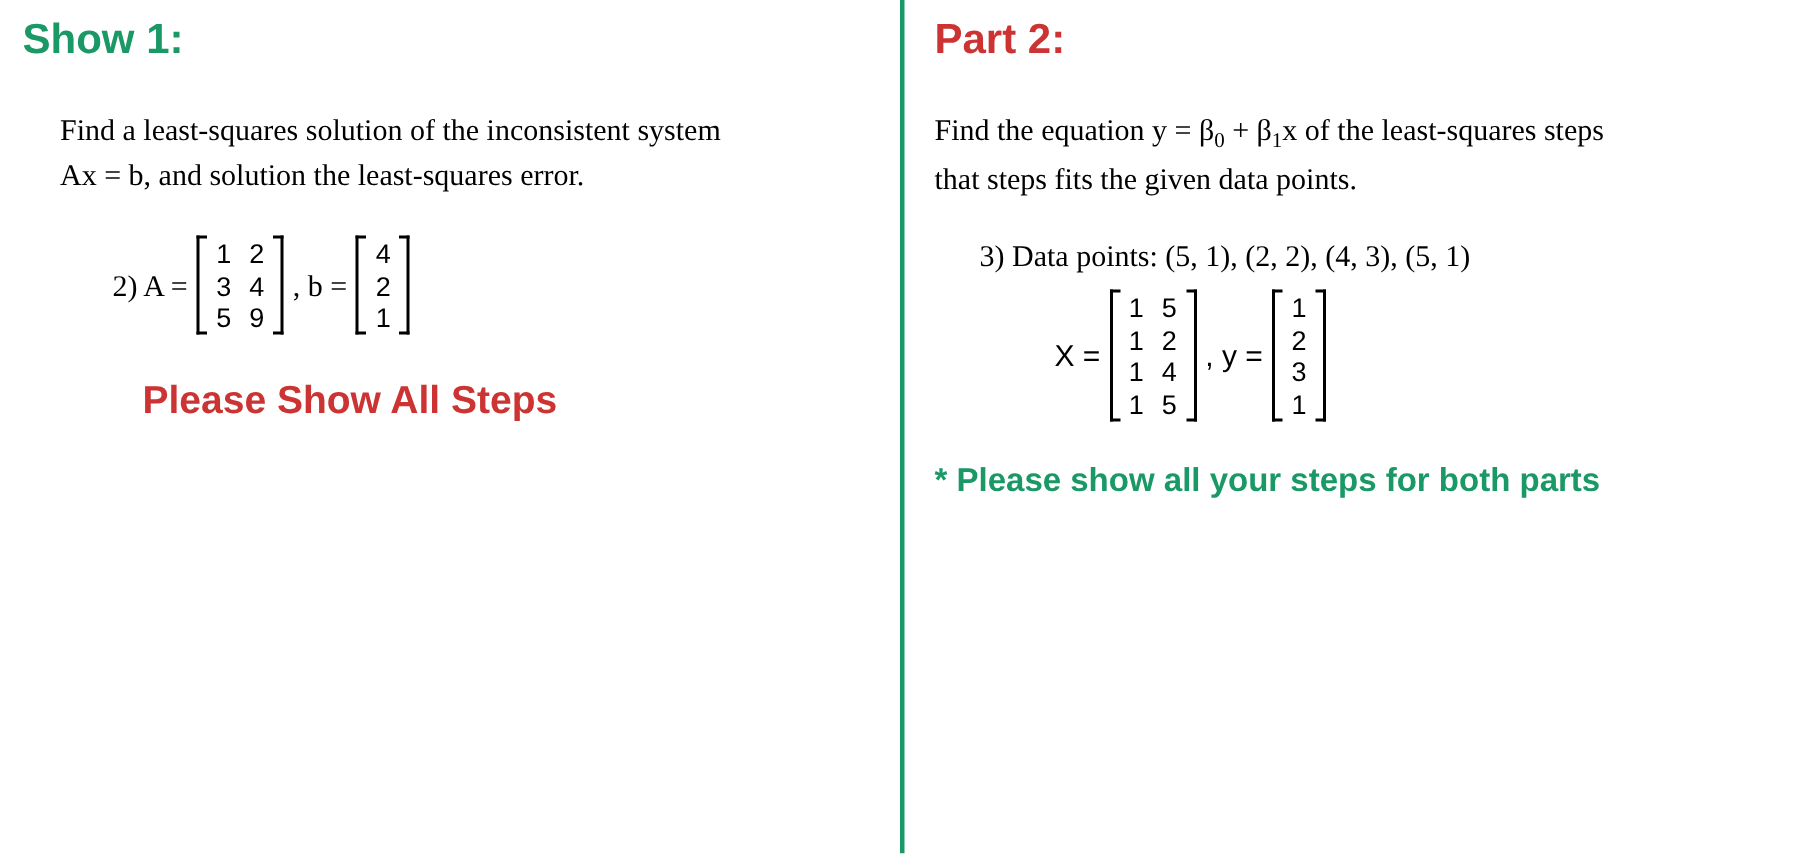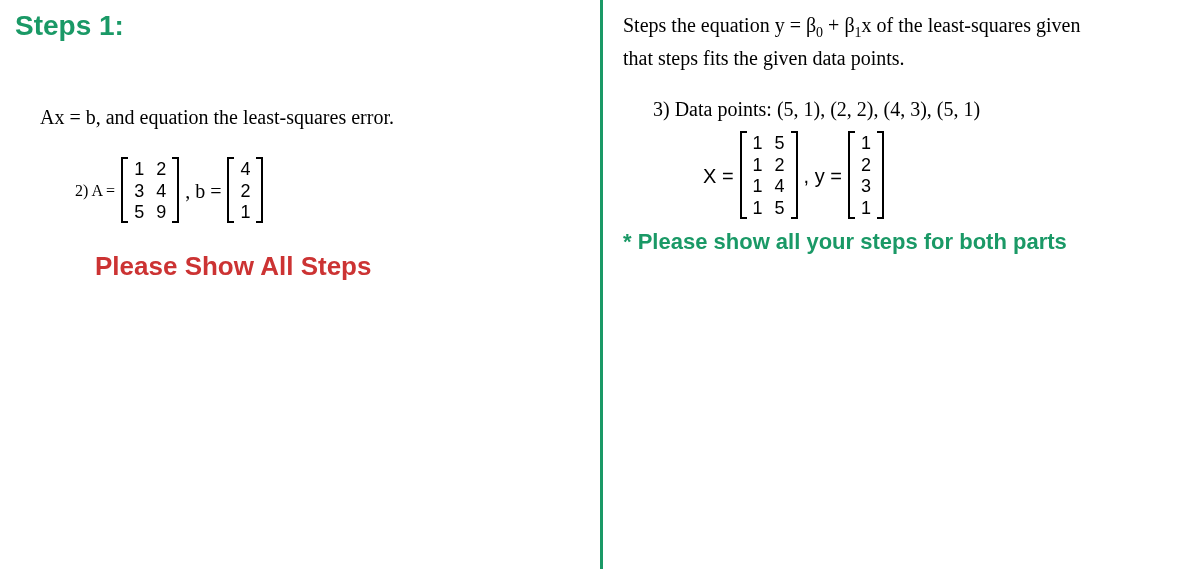--- a/index.html
+++ b/index.html
@@ -162,7 +162,7 @@
 <body>
 
 <div class="column column-left">
-  <div class="part-title part1-title">Steps 1:</div>
+  <div class="part-title part1-title">Show 1:</div>
   <div class="instruction">
     <br>
     <span>Ax = b, and equation the least-squares error.</span>

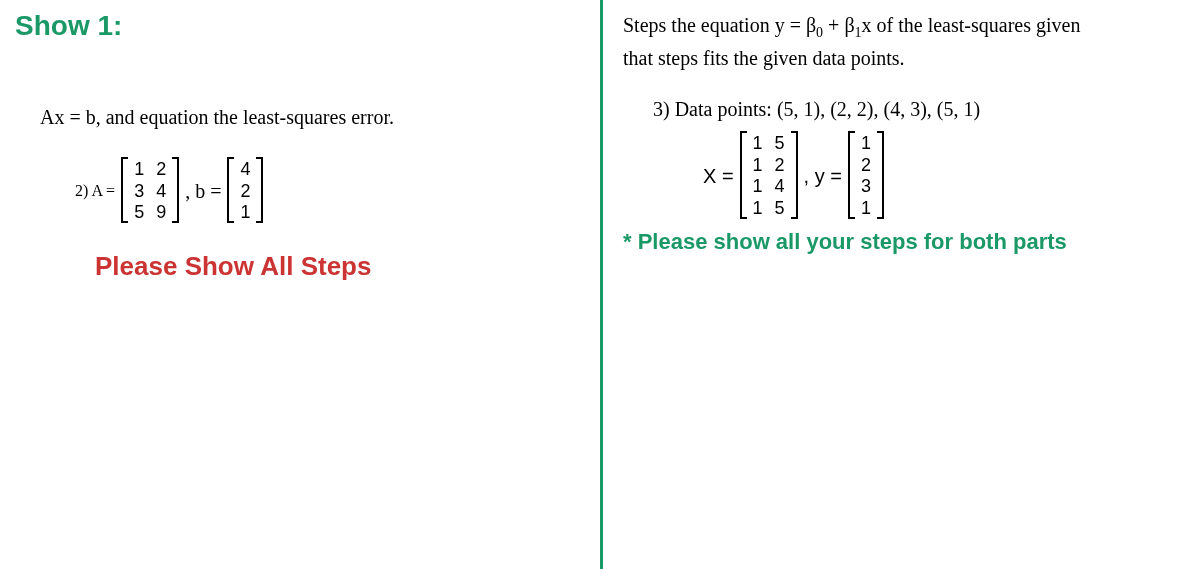--- a/index.html
+++ b/index.html
@@ -208,6 +208,7 @@
 </div>
 
 <div class="column column-right">
+  <div class="part-title part2-title">Part 2:</div>
   <div class="instruction" style="padding-left:0;">
     <span>Steps the equation y = β</span><span class="eq-sub">0</span><span> + β</span><span class="eq-sub">1</span><span>x of the least-squares given</span><br>
     <span>that steps fits the given data points.</span>

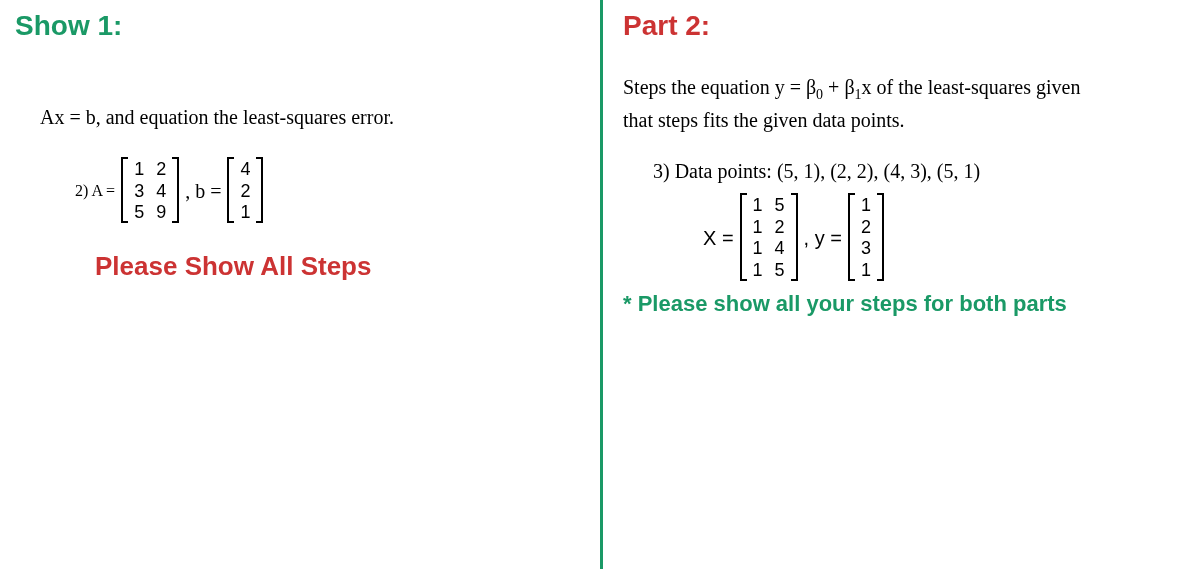--- a/index.html
+++ b/index.html
@@ -164,7 +164,7 @@
 <div class="column column-left">
   <div class="part-title part1-title">Show 1:</div>
   <div class="instruction">
-    <br>
+    <span>Find a least-squares solution of the inconsistent system</span><br>
     <span>Ax = b, and equation the least-squares error.</span>
   </div>
   <div class="problem-block">

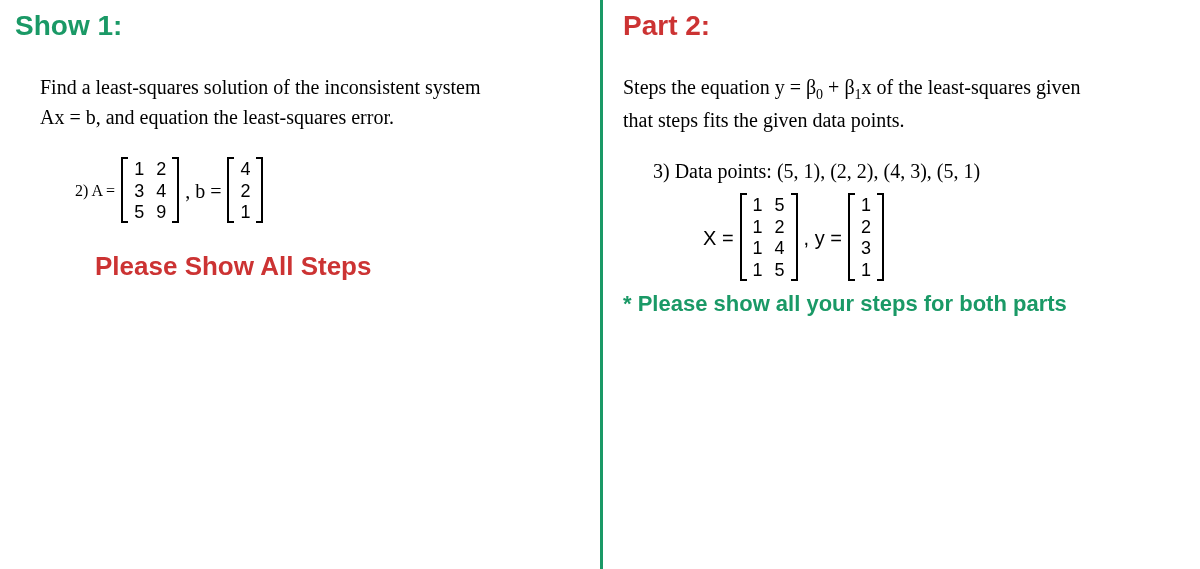--- a/index.html
+++ b/index.html
@@ -210,7 +210,7 @@
 <div class="column column-right">
   <div class="part-title part2-title">Part 2:</div>
   <div class="instruction" style="padding-left:0;">
-    <span>Steps the equation y = β</span><span class="eq-sub">0</span><span> + β</span><span class="eq-sub">1</span><span>x of the least-squares given</span><br>
+    <span>Find the equation y = β</span><span class="eq-sub">0</span><span> + β</span><span class="eq-sub">1</span><span>x of the least-squares given</span><br>
     <span>that steps fits the given data points.</span>
   </div>
   <div class="data-points">

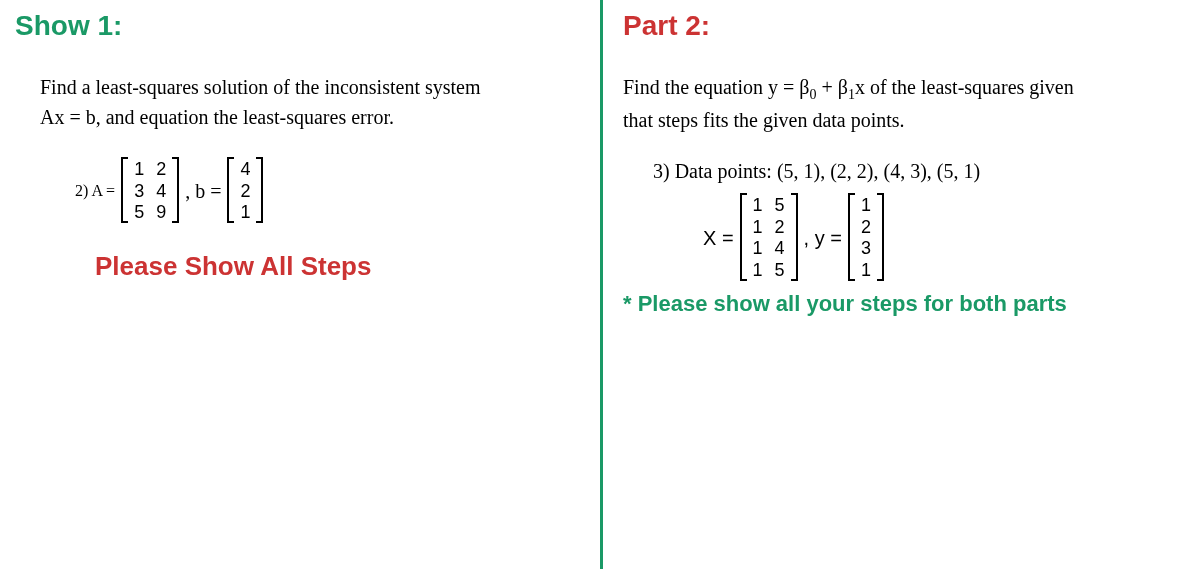--- a/index.html
+++ b/index.html
@@ -210,7 +210,7 @@
 <div class="column column-right">
   <div class="part-title part2-title">Part 2:</div>
   <div class="instruction" style="padding-left:0;">
-    <span>Find the equation y = β</span><span class="eq-sub">0</span><span> + β</span><span class="eq-sub">1</span><span>x of the least-squares given</span><br>
+    <span>Find the equation y = β</span><span class="eq-sub">0</span><span> + β</span><span class="eq-sub">1</span><span>x of the least-squares steps</span><br>
     <span>that steps fits the given data points.</span>
   </div>
   <div class="data-points">

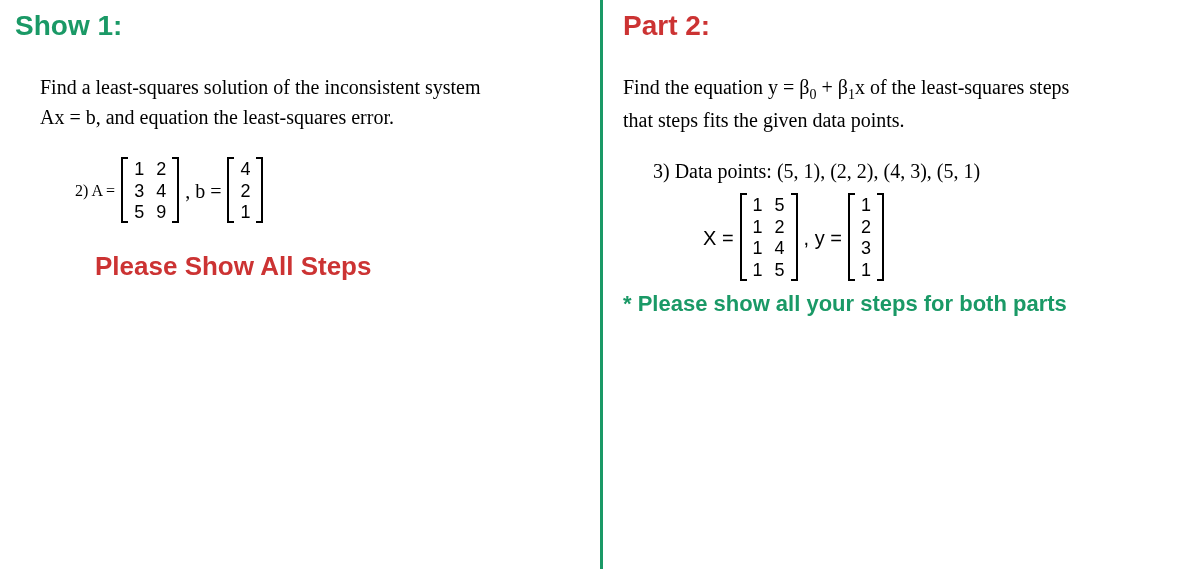--- a/index.html
+++ b/index.html
@@ -165,7 +165,7 @@
   <div class="part-title part1-title">Show 1:</div>
   <div class="instruction">
     <span>Find a least-squares solution of the inconsistent system</span><br>
-    <span>Ax = b, and equation the least-squares error.</span>
+    <span>Ax = b, and solution the least-squares error.</span>
   </div>
   <div class="problem-block">
     <span class="problem-number">2) A =</span>

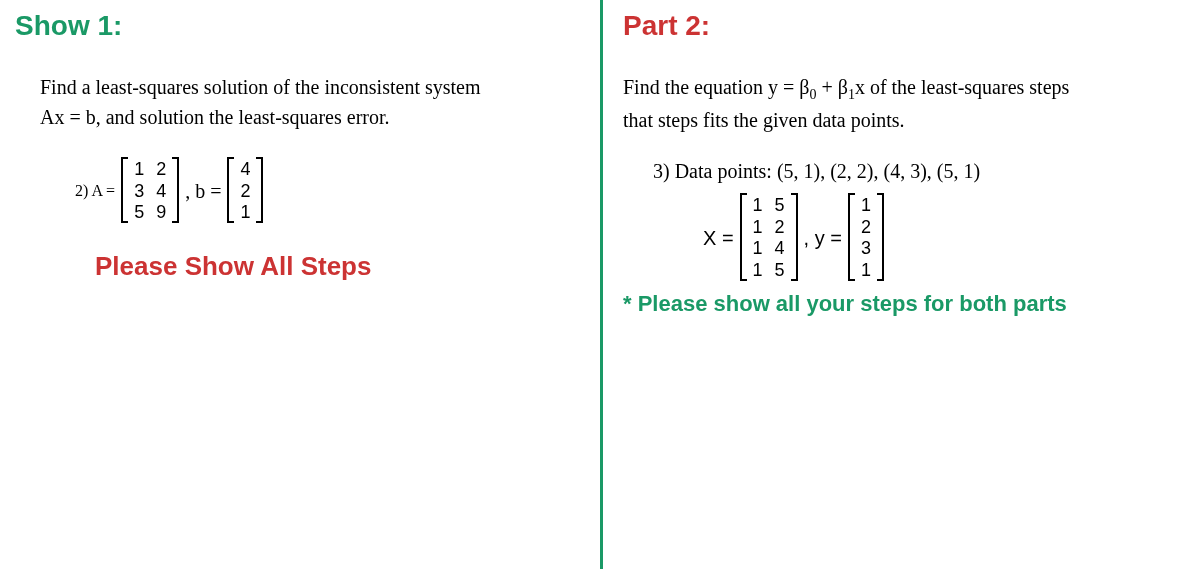--- a/index.html
+++ b/index.html
@@ -55,7 +55,7 @@
       gap: 6px;
     }
     .problem-number {
-      font-size: 16px;
+      font-size: 20px;
     }
     .show-steps-red {
       color: #cc3333;

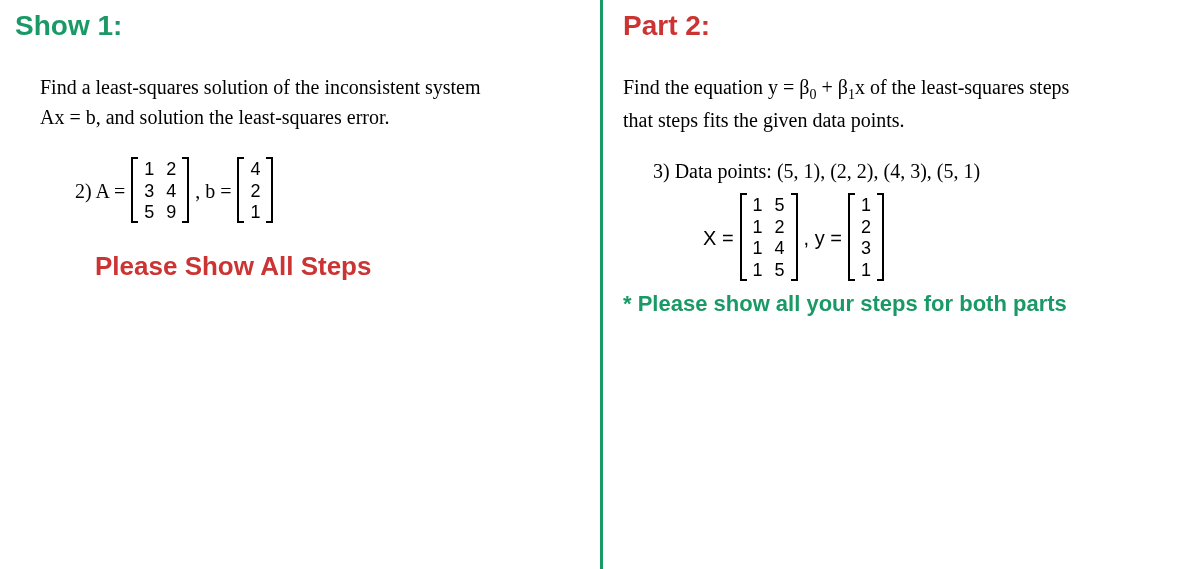--- a/index.html
+++ b/index.html
@@ -70,7 +70,7 @@
       font-size: 22px;
       font-weight: bold;
       font-family: Arial, sans-serif;
-      margin-top: 8px;
+      margin-top: 24px;
     }
     .data-points {
       font-size: 20px;

